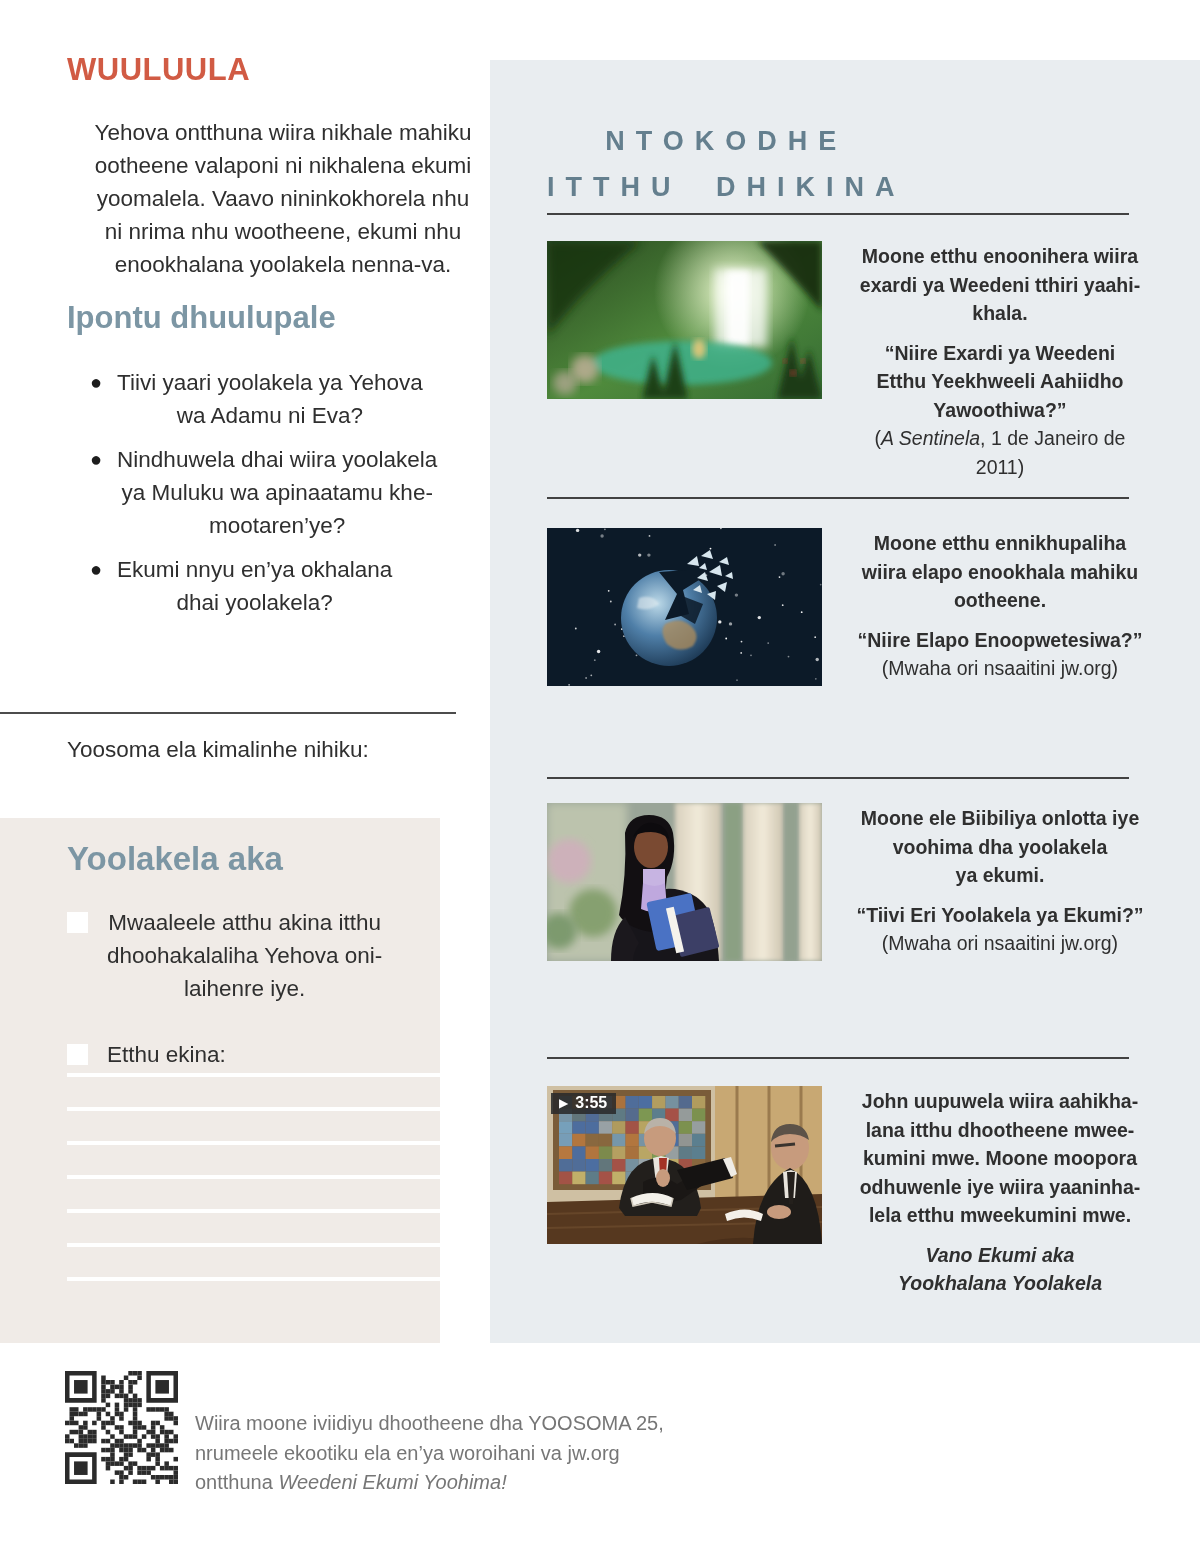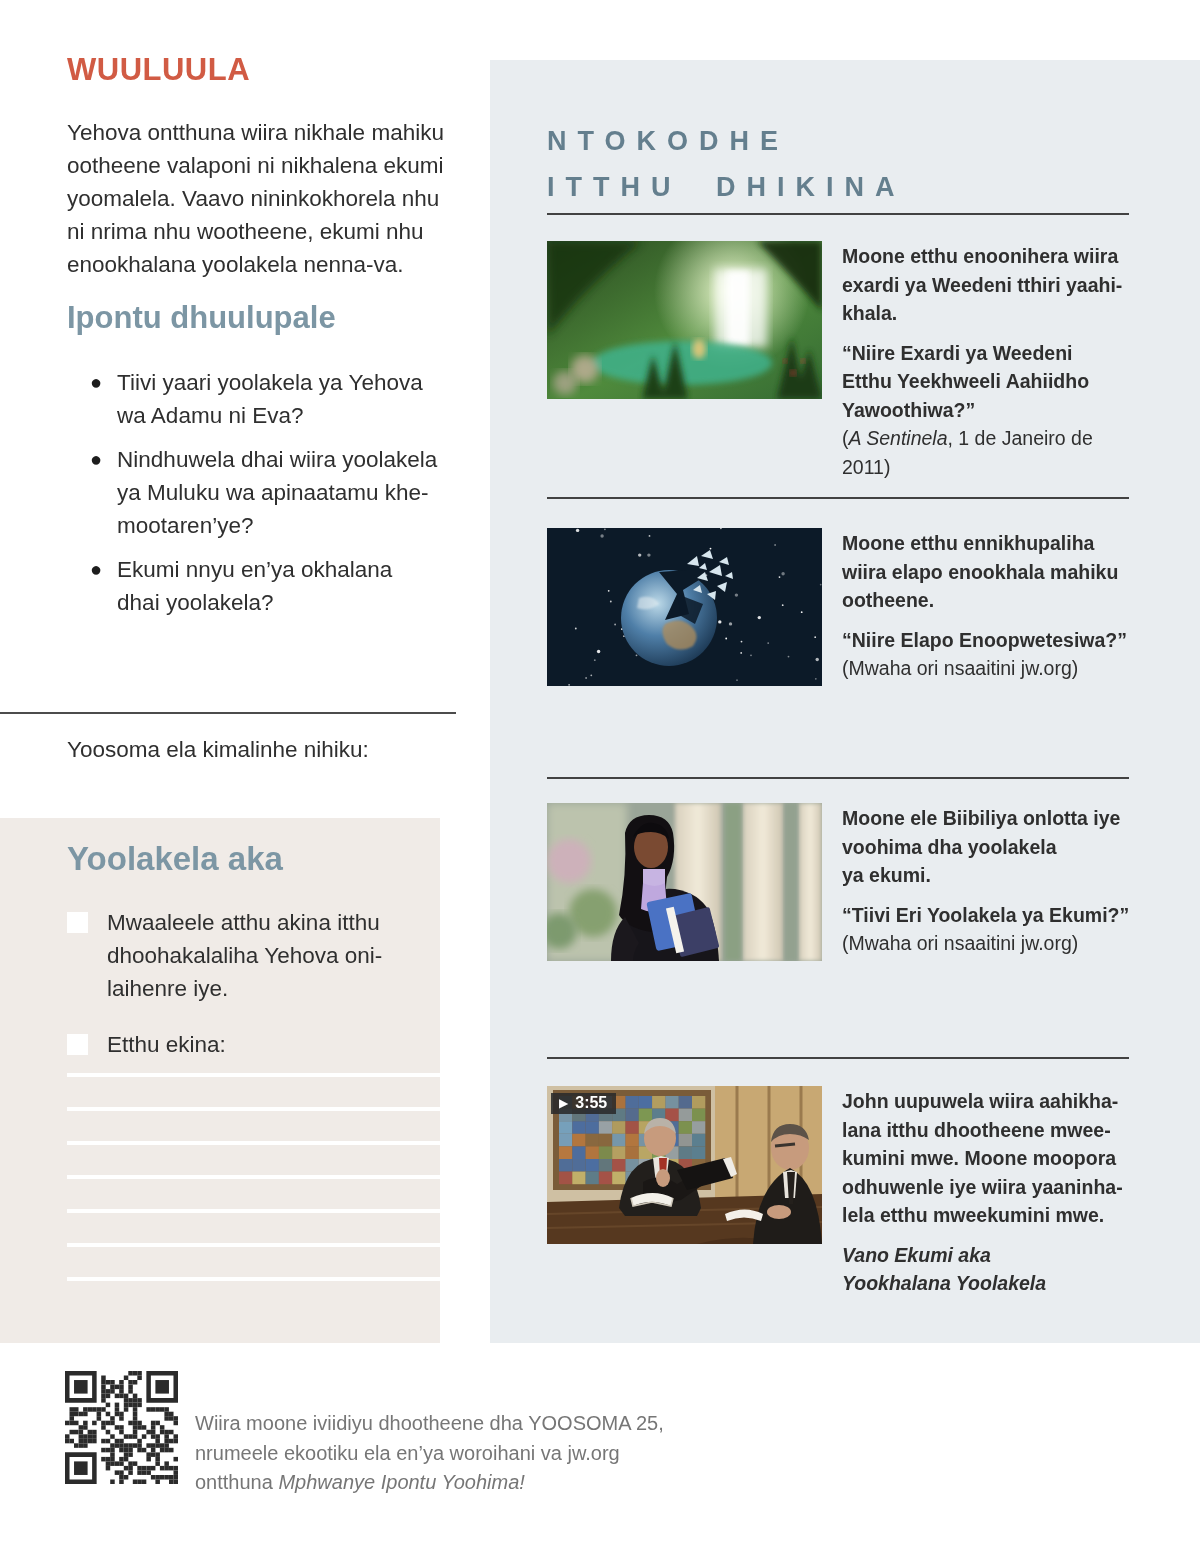--- a/index.html
+++ b/index.html
@@ -17,7 +17,7 @@
     font-family:"Liberation Sans","DejaVu Sans",sans-serif;color:var(--ink);
   }
   .abs{position:absolute;}
-  .pre{white-space:pre-line;}
+  .pre{white-space:pre-line;text-align:center;}
 
   
   .doc-title{left:67px;top:52px;font-size:31px;font-weight:700;letter-spacing:.5px;color:var(--red);margin:0;}

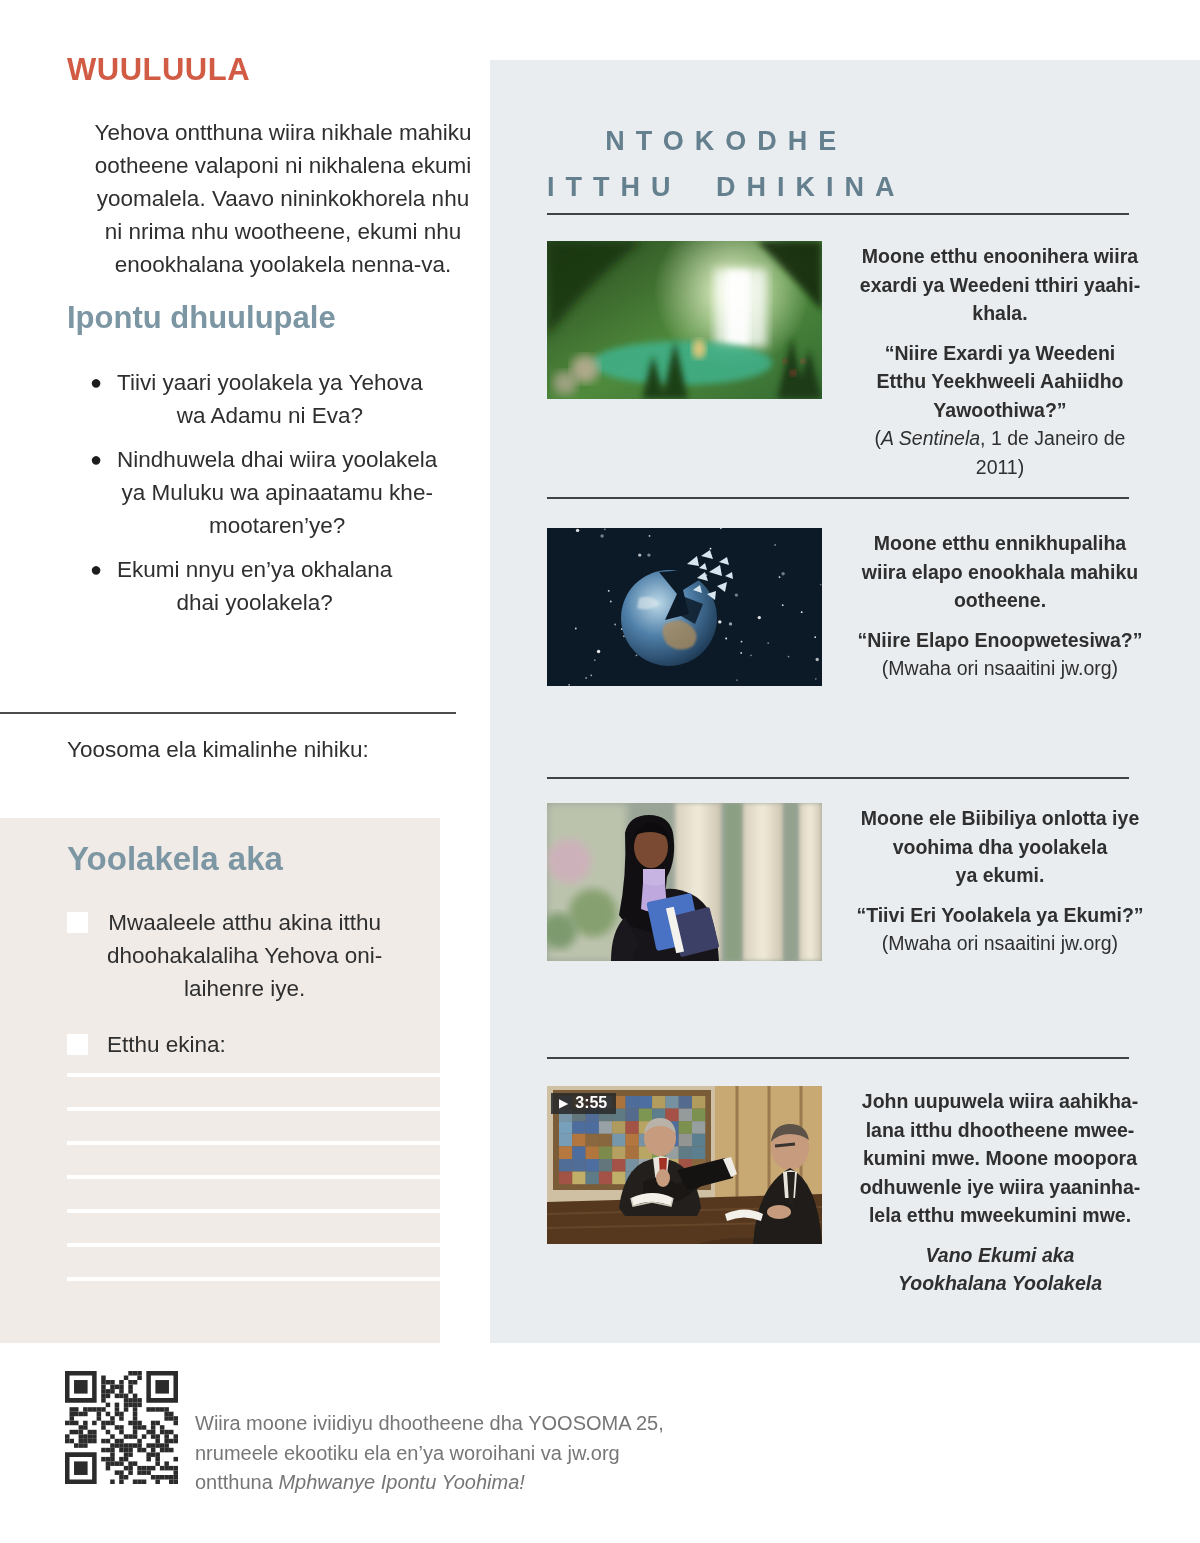--- a/index.html
+++ b/index.html
@@ -32,7 +32,7 @@
   .worksheet{left:0;top:818px;width:440px;height:525px;background:var(--beige);}
   .ws-heading{position:absolute;left:67px;top:22px;font-size:33px;font-weight:600;color:var(--slate);margin:0;}
   .check-item{position:absolute;left:67px;display:flex;gap:19px;}
-  .check-item.c1{top:88px;} .check-item.c2{top:210px;}
+  .check-item.c1{top:88px;} .check-item.c2{top:220px;}
   .checkbox{flex:none;width:21px;height:21px;background:#ffffff;margin-top:6px;}
   .check-text{font-size:22.5px;line-height:33px;}
   .wlines{position:absolute;left:67px;top:255px;width:384px;}

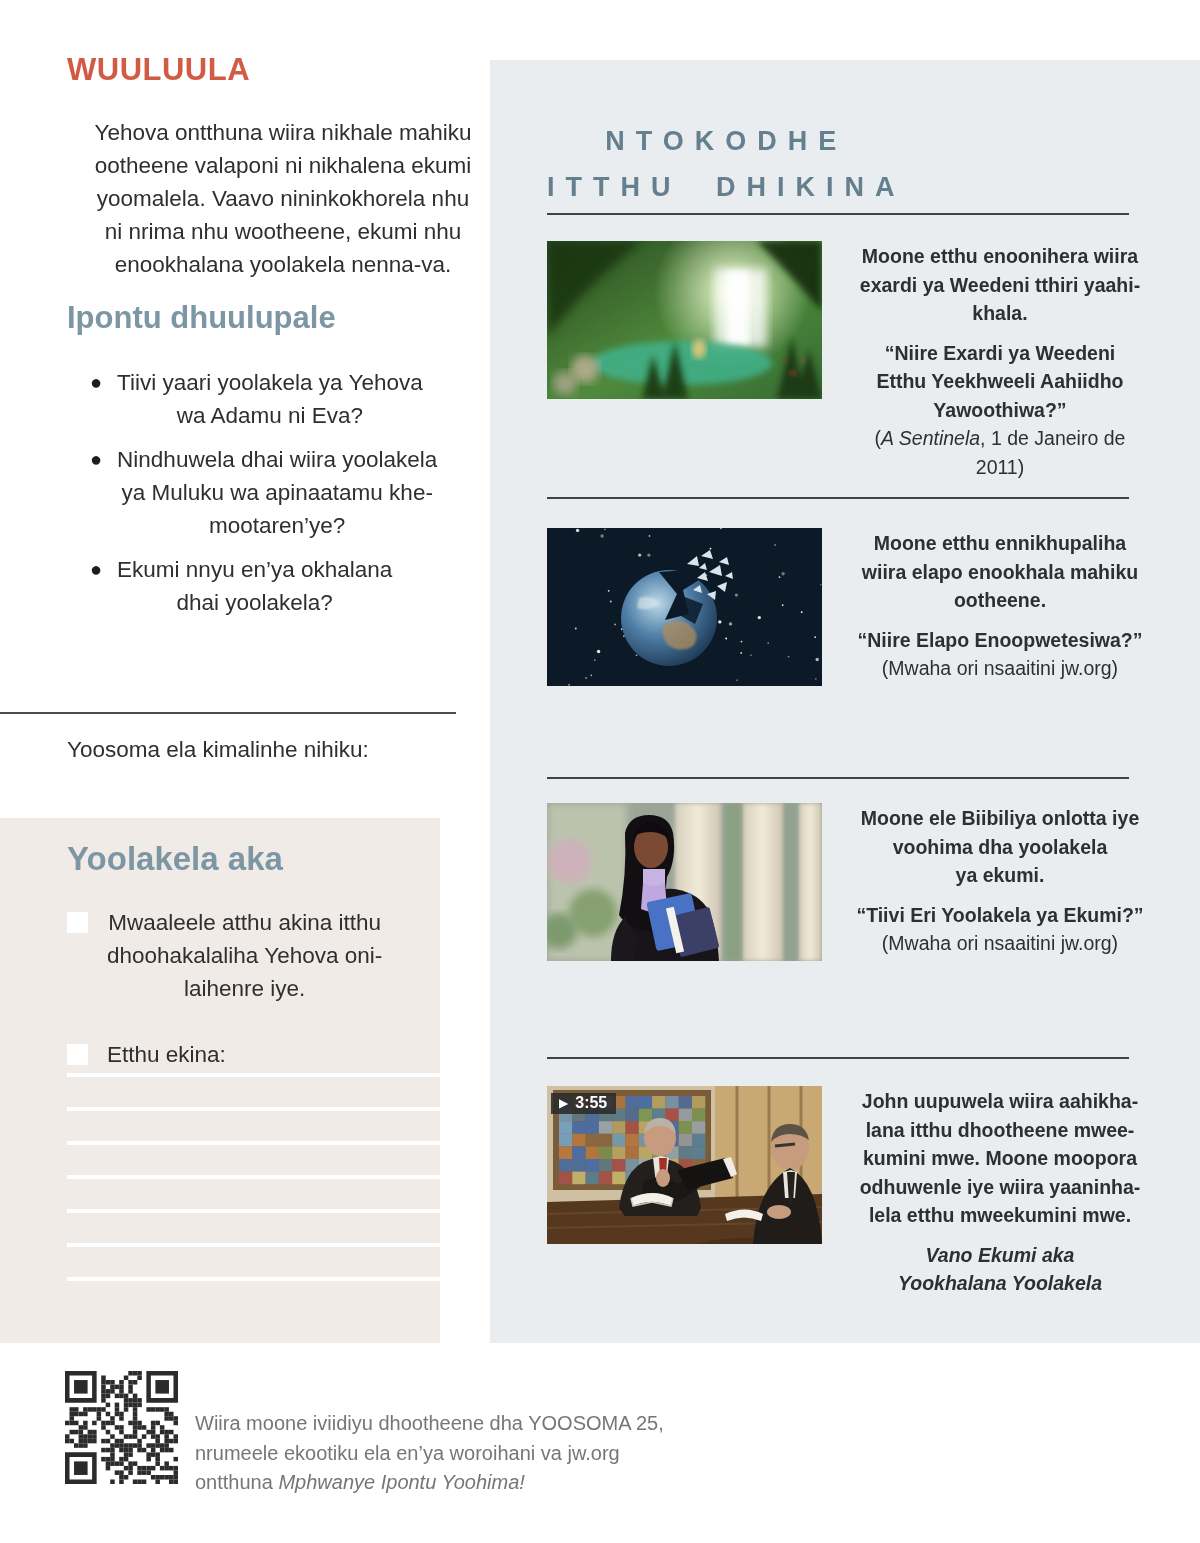--- a/index.html
+++ b/index.html
@@ -707,7 +707,7 @@
   <p class="abs qr-text">
     <span>Wiira moone iviidiyu dhootheene dha YOOSOMA 25,</span><br>
     <span>nrumeele ekootiku ela en’ya woroihani va jw.org</span><br>
-    <span>ontthuna </span><i>Mphwanye Ipontu Yoohima!</i>
+    <span>ontthuna </span><i>Weedeni Ekumi Yoohima!</i>
   </p>
 
 </div>

